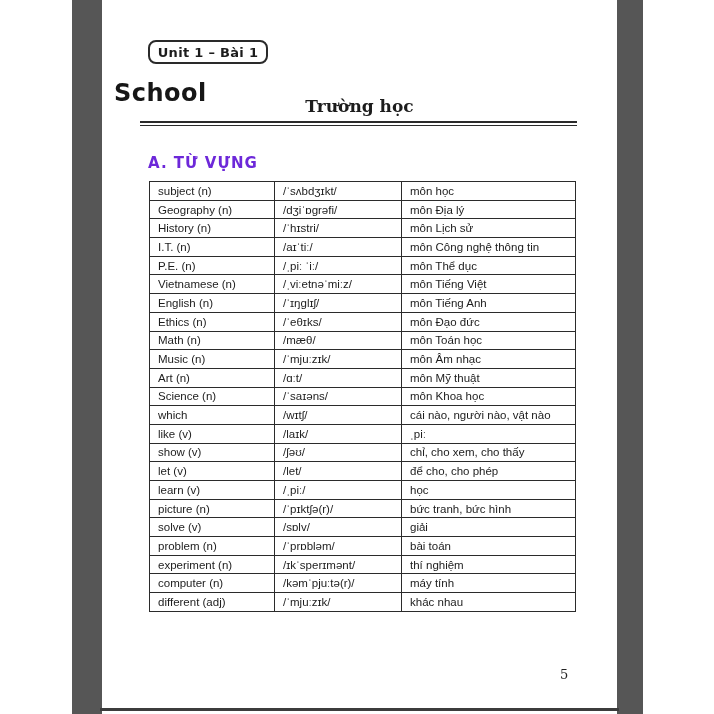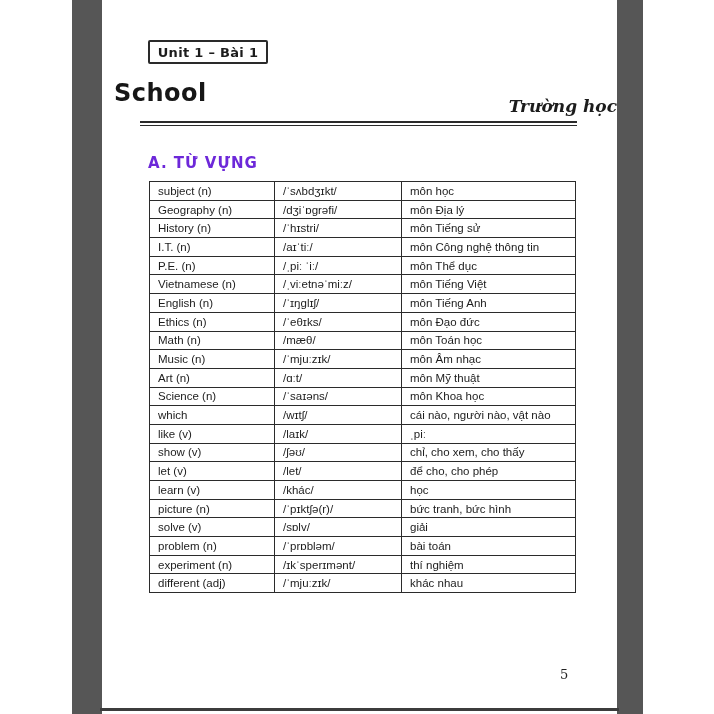--- a/index.html
+++ b/index.html
@@ -17,7 +17,7 @@
   .page{position:absolute;left:102px;top:0;width:515px;height:708px;background:#ffffff;}
 
   .badge{position:absolute;left:46px;top:40px;width:116px;height:20px;
-         border:2px solid #2a2a2a;border-radius:2px;
+         border:2px solid #2a2a2a;border-radius:8px;
          display:flex;align-items:center;justify-content:center;
          font-size:13px;font-weight:bold;letter-spacing:.3px;color:#1c1c1c;background:#fff;}
 

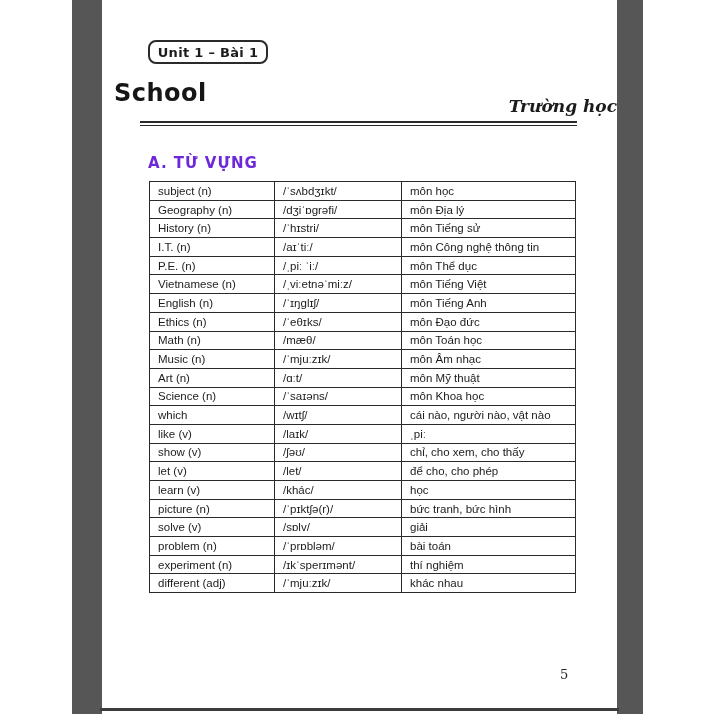--- a/index.html
+++ b/index.html
@@ -23,8 +23,8 @@
 
   .title{position:absolute;left:0;top:67px;width:100%;margin:12px;text-align:left;
          font-size:24px;font-weight:800;letter-spacing:.5px;color:#161616;}
-  .subtitle{position:absolute;left:0;top:96px;width:100%;text-align:right;
-         font-family:"DejaVu Serif",serif;font-style:italic;font-weight:bold;
+  .subtitle{position:absolute;left:0;top:96px;width:100%;text-align:center;
+         font-family:"DejaVu Serif",serif;font-weight:bold;
          font-size:17px;color:#1c1c1c;}
 
   .double-rule{position:absolute;left:38px;top:121px;width:437px;}

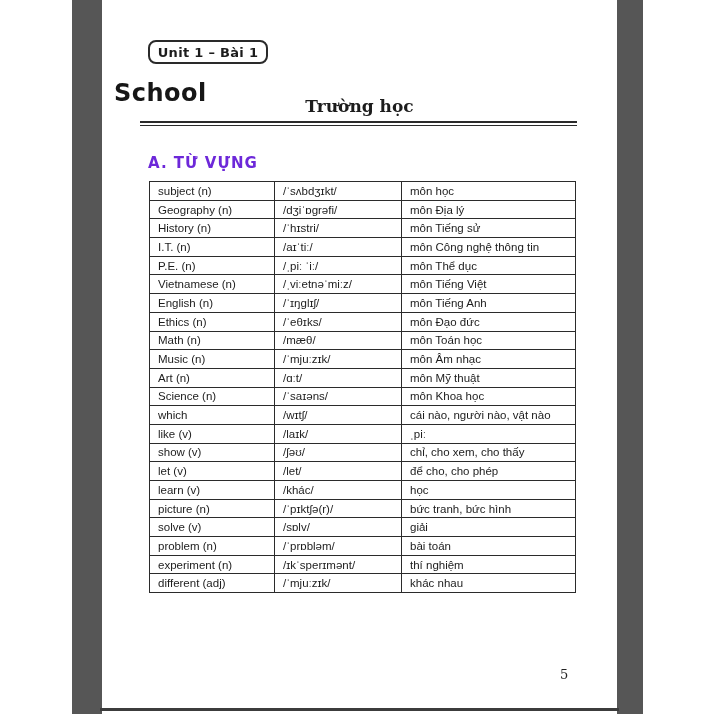--- a/index.html
+++ b/index.html
@@ -85,7 +85,7 @@
           <tr>
             <td>History (n)</td>
             <td>/ˈhɪstri/</td>
-            <td>môn Tiếng sử</td>
+            <td>môn Lịch sử</td>
           </tr>
           <tr>
             <td>I.T. (n)</td>

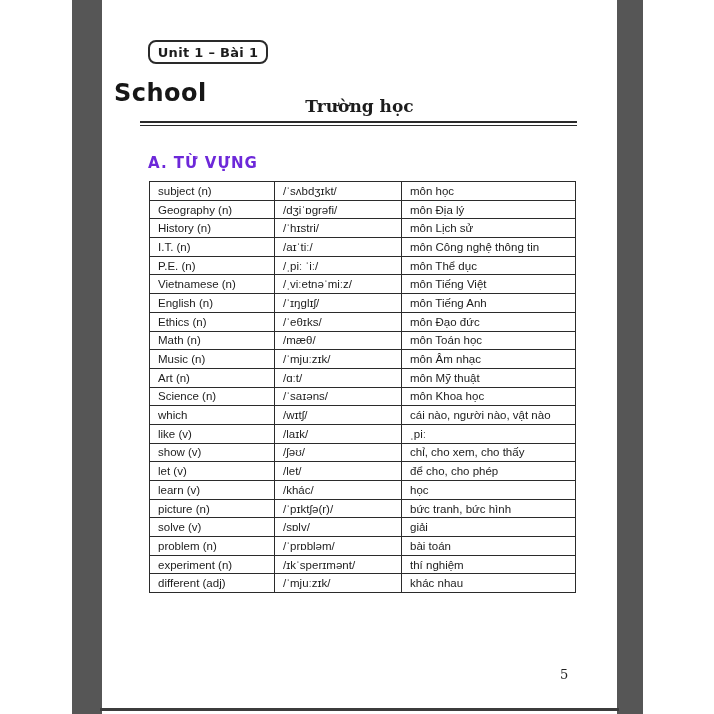--- a/index.html
+++ b/index.html
@@ -154,7 +154,7 @@
           </tr>
           <tr>
             <td>learn (v)</td>
-            <td>/khác/</td>
+            <td>/ˌpiː/</td>
             <td>học</td>
           </tr>
           <tr>

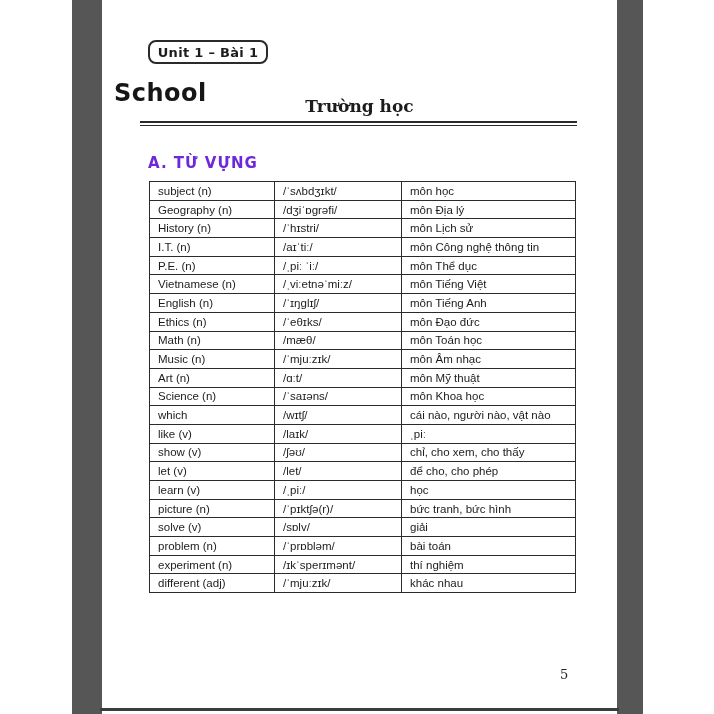--- a/index.html
+++ b/index.html
@@ -178,6 +178,11 @@
             <td>thí nghiệm</td>
           </tr>
           <tr>
+            <td>computer (n)</td>
+            <td>/kəmˈpjuːtə(r)/</td>
+            <td>máy tính</td>
+          </tr>
+          <tr>
             <td>different (adj)</td>
             <td>/ˈmjuːzɪk/</td>
             <td>khác nhau</td>

